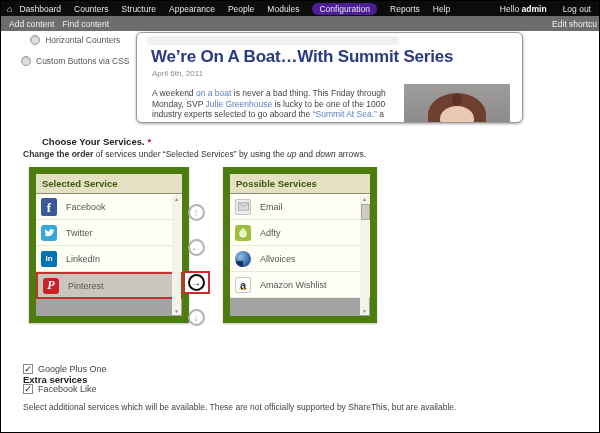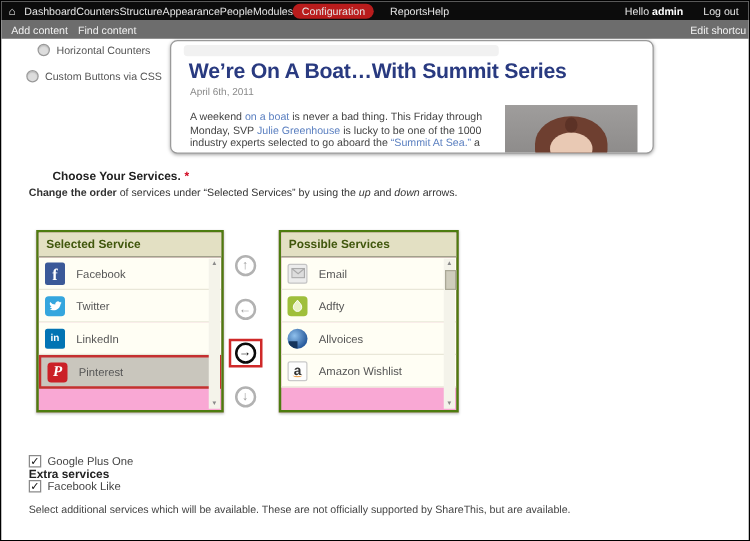--- a/index.html
+++ b/index.html
@@ -14,7 +14,7 @@
     display:flex;align-items:center;font-size:8.5px;color:#e6e6e6;white-space:nowrap;
   }
   .topbar .home{margin:0 7px 0 6px;font-size:9px;color:#fff;}
-  .topbar .titem{cursor:default;}
+  .topbar .titem{margin-right:13px;cursor:default;}
   .topbar .pill{background:#b91c1c;border-radius:8px;padding:1px 7px;margin-right:13px;}
   .topbar .spacer{flex:1;}
   .topbar .greet{margin-right:16px;}

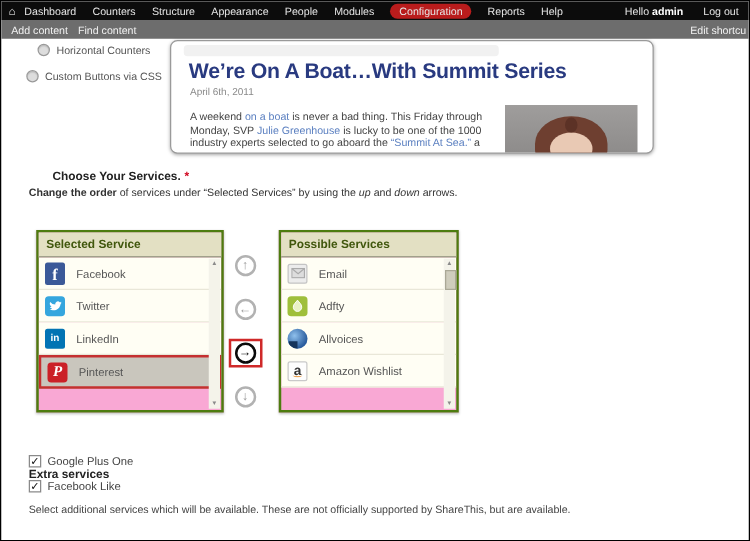--- a/index.html
+++ b/index.html
@@ -15,7 +15,7 @@
   }
   .topbar .home{margin:0 7px 0 6px;font-size:9px;color:#fff;}
   .topbar .titem{margin-right:13px;cursor:default;}
-  .topbar .pill{background:#b91c1c;border-radius:8px;padding:1px 7px;margin-right:13px;}
+  .topbar .pill{background:#4c1d95;border-radius:8px;padding:1px 7px;margin-right:13px;}
   .topbar .spacer{flex:1;}
   .topbar .greet{margin-right:16px;}
   .topbar .greet b{color:#fff;}

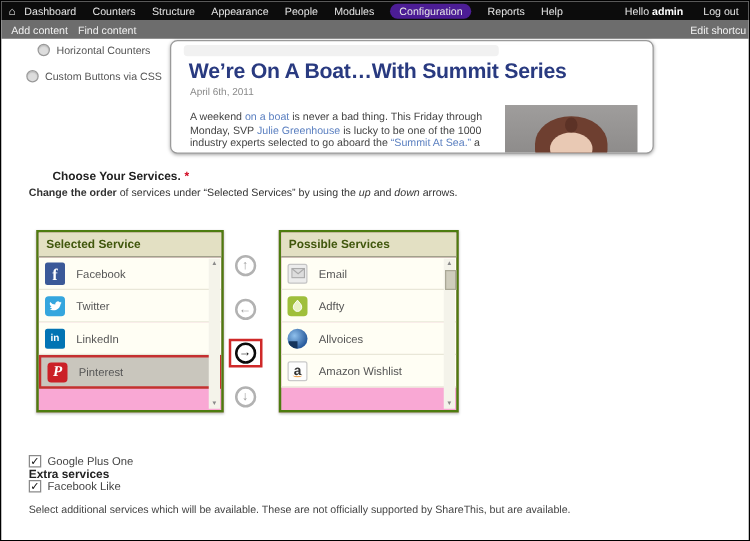--- a/index.html
+++ b/index.html
@@ -55,7 +55,7 @@
   .svc-help b{font-weight:bold;}
   .svc-help i{font-style:italic;}
   
-  .box{position:absolute;top:183px;background:#f9a8d4;border:2px solid #4d7c0f;box-shadow:0 1px 2px rgba(0,0,0,.25);}
+  .box{position:absolute;top:166px;background:#a3a3a3;border:7px solid #4d7c0f;box-shadow:0 1px 2px rgba(0,0,0,.25);}
   .box.selbox{left:28px;width:146px;height:142px;}
   .box.posbox{left:222px;width:140px;height:142px;}
   .box .hdr{height:19px;line-height:19px;background:#e3e0c3;border-bottom:1px solid #8c8c79;

